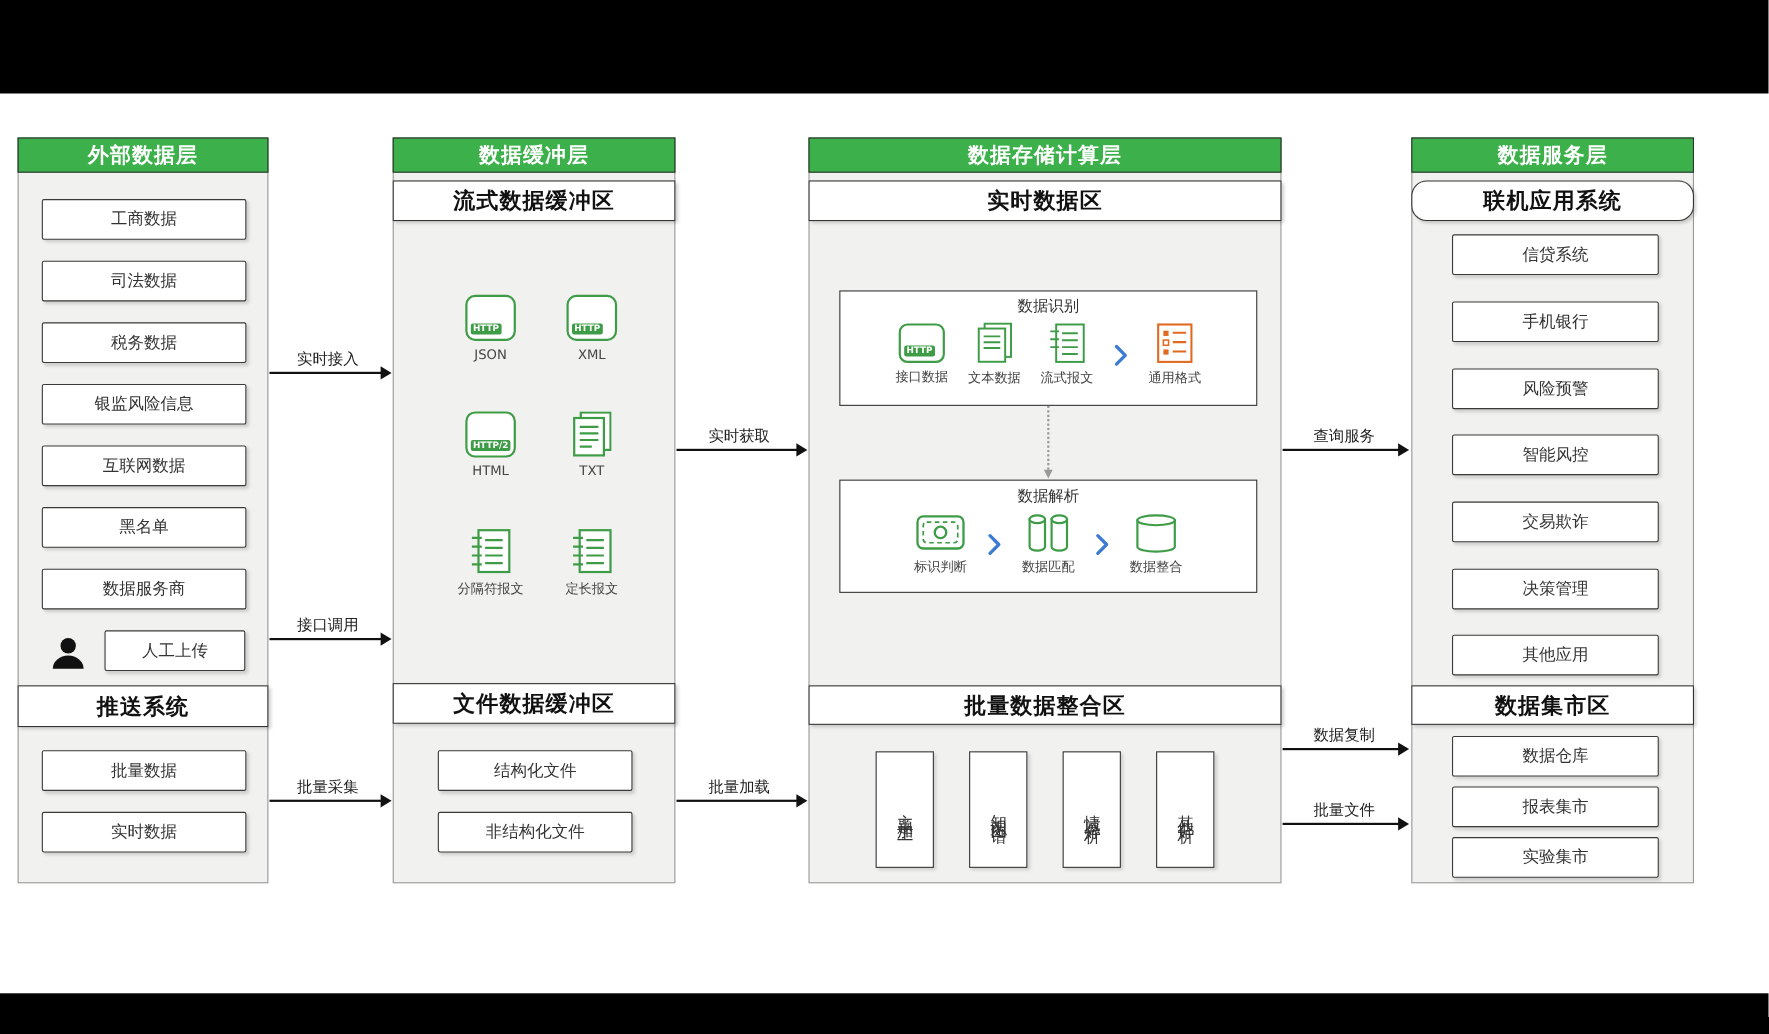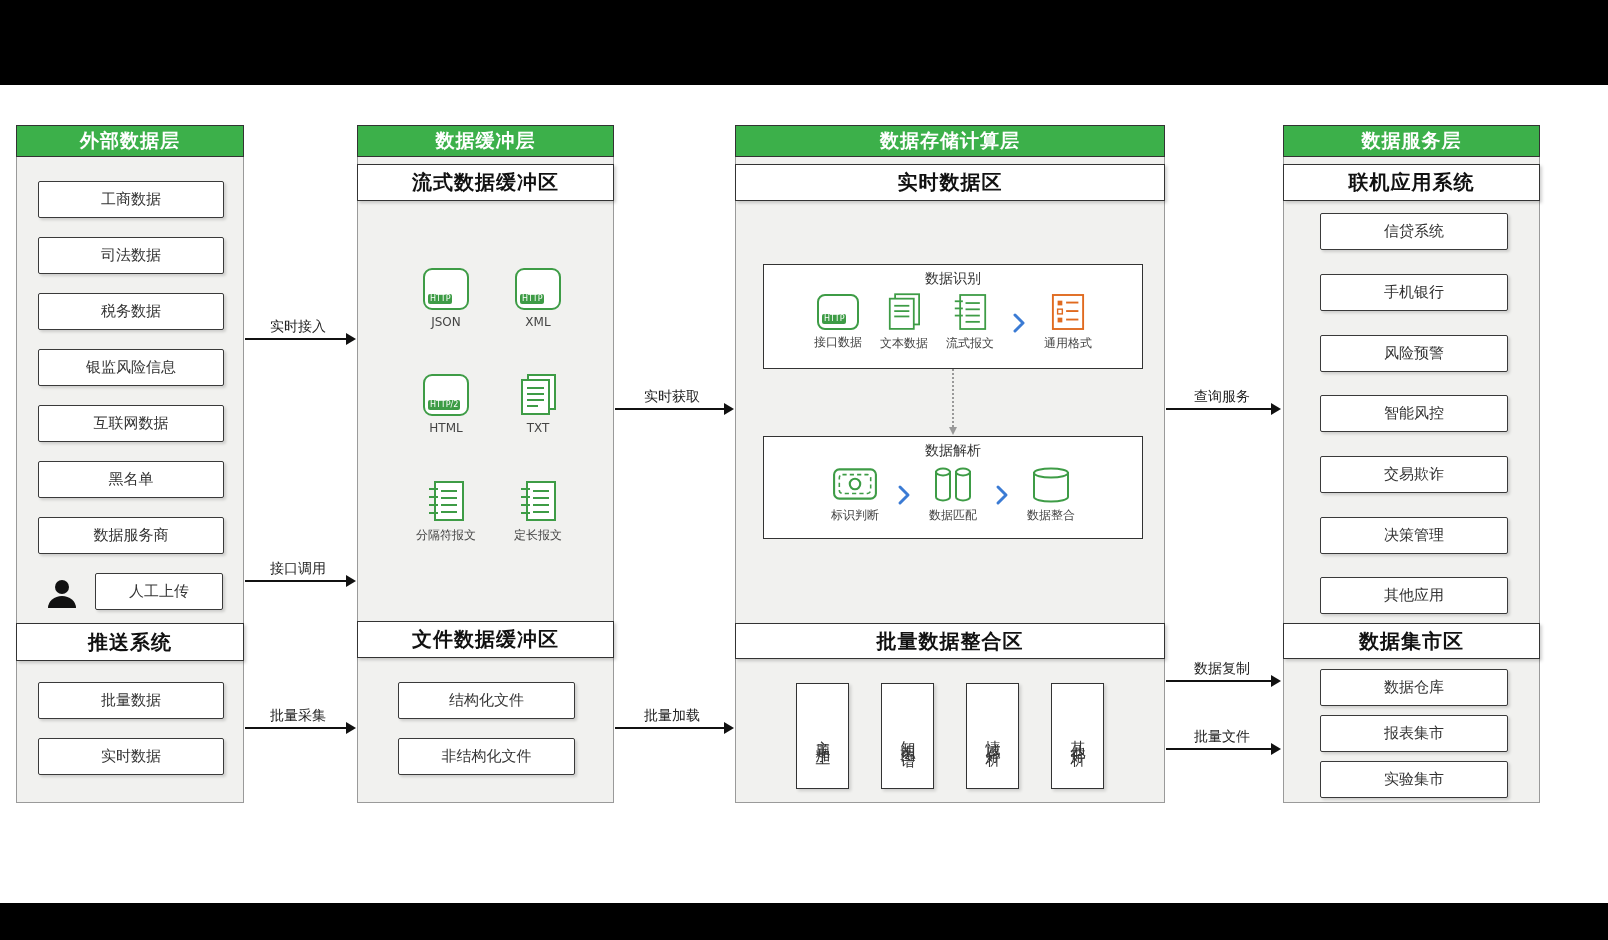--- a/index.html
+++ b/index.html
@@ -276,7 +276,7 @@
 
   <section class="panel" style="left:1283px; top:125px; width:257px; height:678px;">
     <div class="panel-header">数据服务层</div>
-    <div class="zone-title" style="top:38px; height:37px;">联机应用系统</div>
+    <div class="zone-title" style="top:38px; height:37px;border-radius:14px;">联机应用系统</div>
 
     <div class="box" style="left:36px; top:87px;  width:188px; height:37px;">信贷系统</div>
     <div class="box" style="left:36px; top:148px; width:188px; height:37px;">手机银行</div>

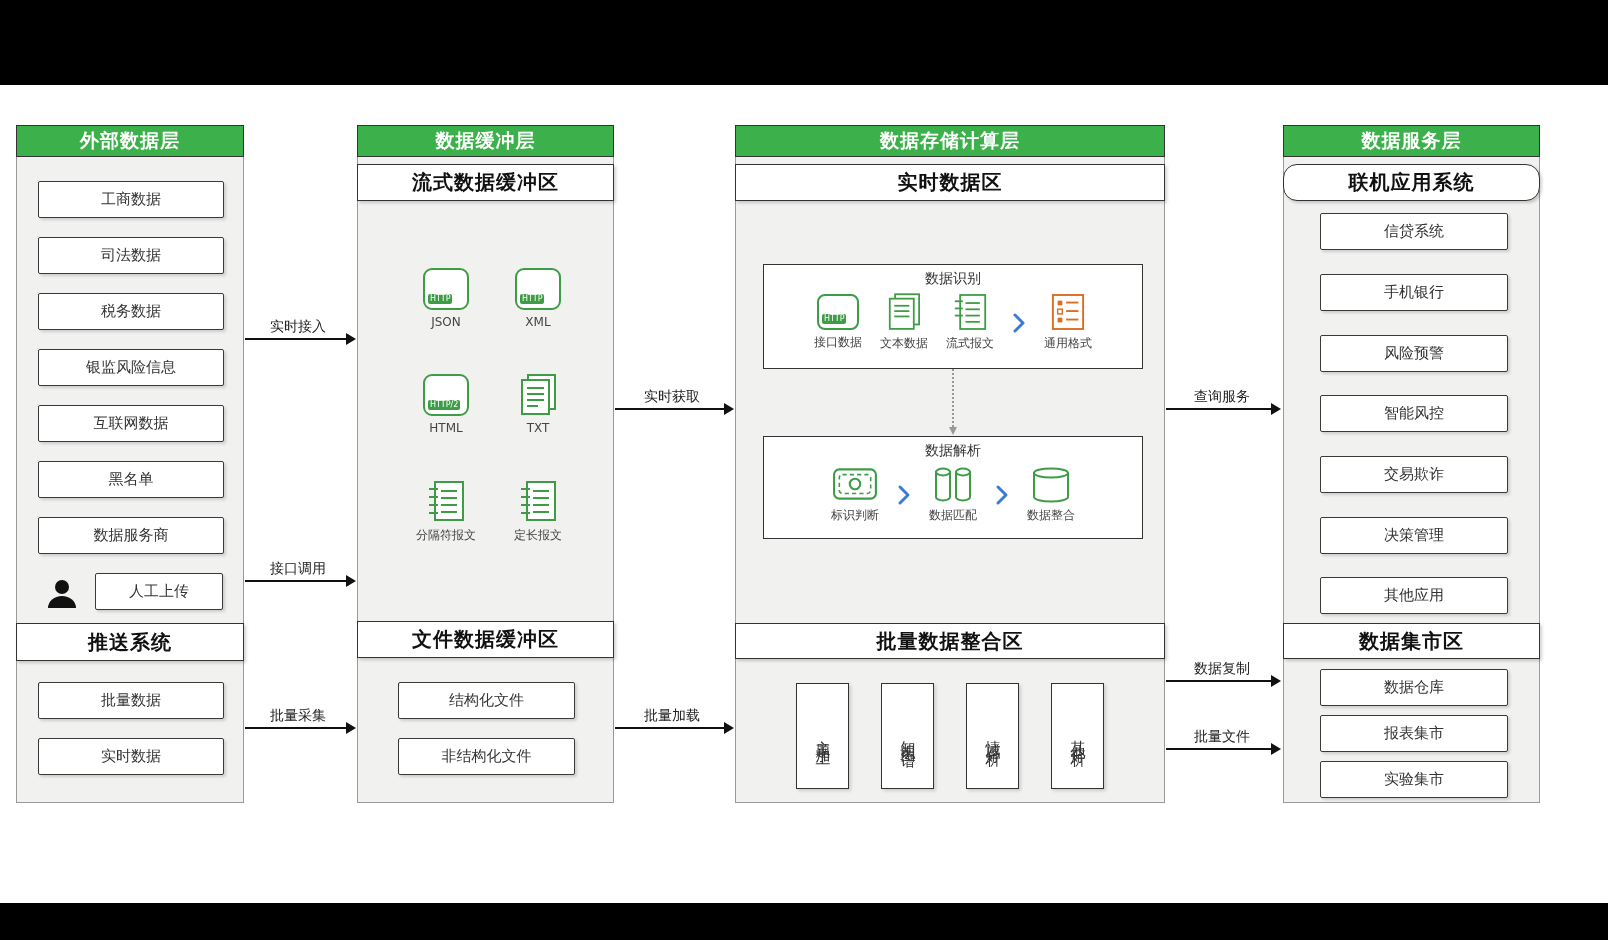--- a/index.html
+++ b/index.html
@@ -38,7 +38,7 @@
   .http-icon.small { width:42px; height:36px; border-radius:8px; }
   .http-badge {
     position:absolute; left:3px; bottom:4px; background:#3e9c46; color:#fff;
-    font-size:8px; font-weight:normal; padding:1px 2px; border-radius:2px; line-height:1;
+    font-size:8px; font-weight:bold; padding:1px 2px; border-radius:2px; line-height:1;
   }
 
   .inner-box { position:absolute; background:#fff; border:1px solid #333; }

